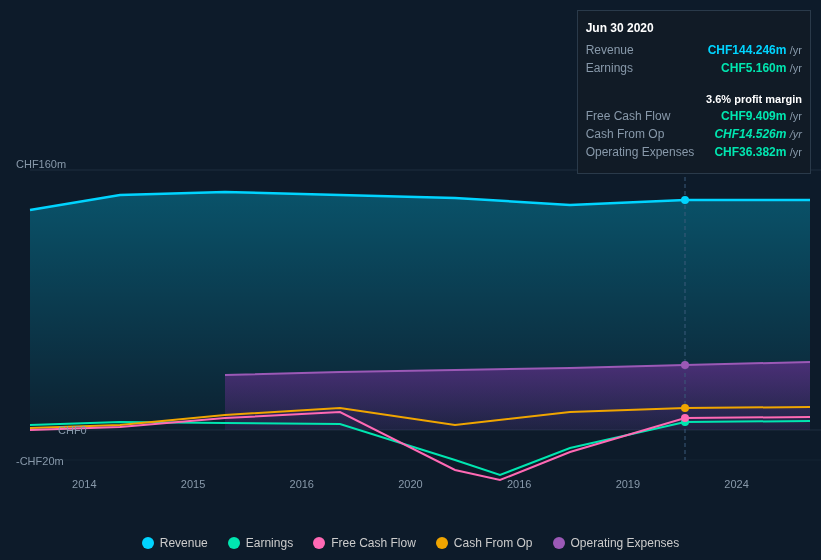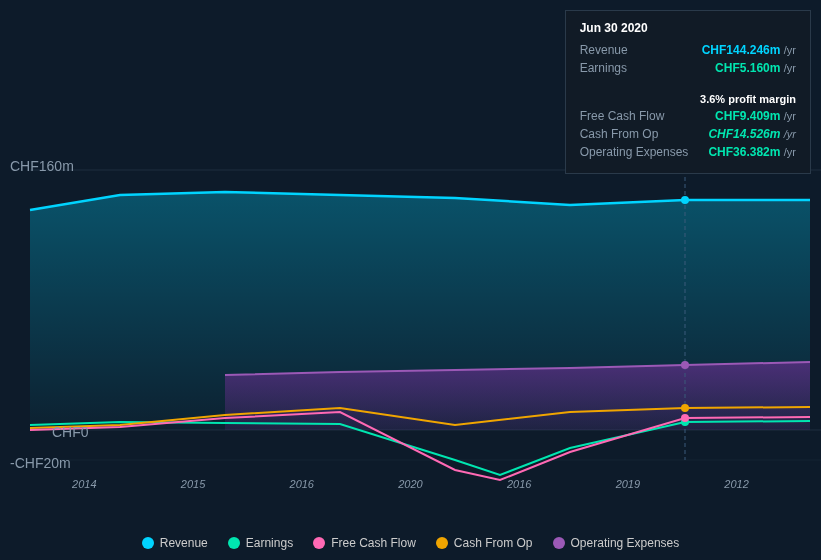--- a/index.html
+++ b/index.html
@@ -48,7 +48,7 @@
       right: 10px;
       background: #111b26;
       border: 1px solid #2a3a4a;
-      padding: 10px 14px;
+      padding: 10px 8px;
       min-width: 220px;
       z-index: 10;
     }

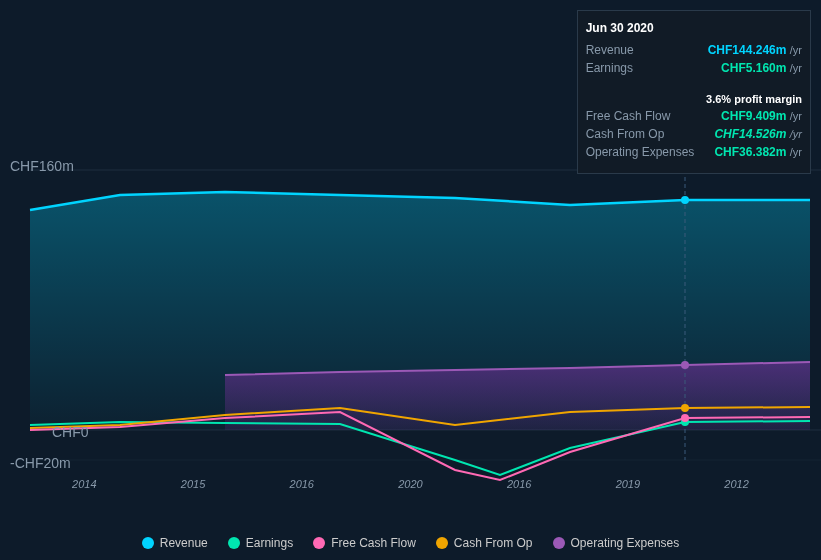--- a/index.html
+++ b/index.html
@@ -21,8 +21,8 @@
     }
     .y-label {
       position: absolute;
-      left: 10px;
-      font-size: 14px;
+      left: 16px;
+      font-size: 11px;
       color: #8899aa;
     }
     .y-label-top { top: 158px; }

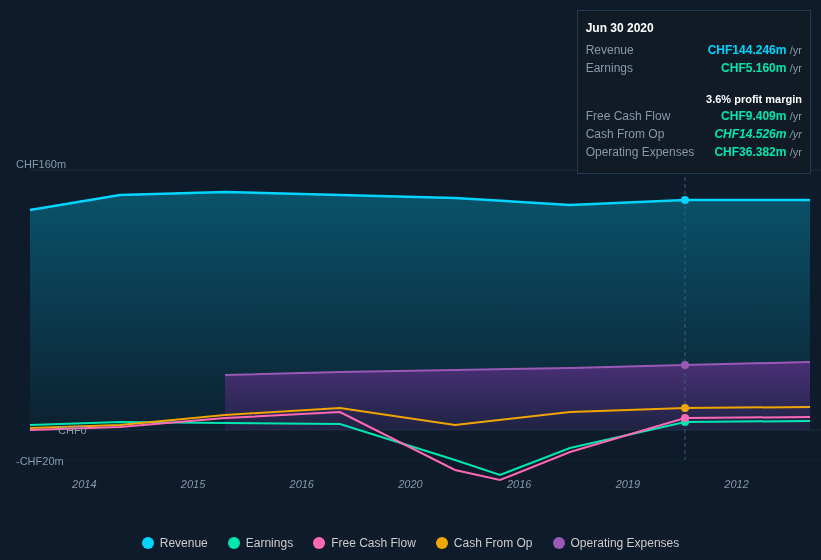--- a/index.html
+++ b/index.html
@@ -40,7 +40,6 @@
     .x-label {
       font-size: 11px;
       color: #8899aa;
-      font-style: italic;
     }
     .tooltip-box {
       position: absolute;

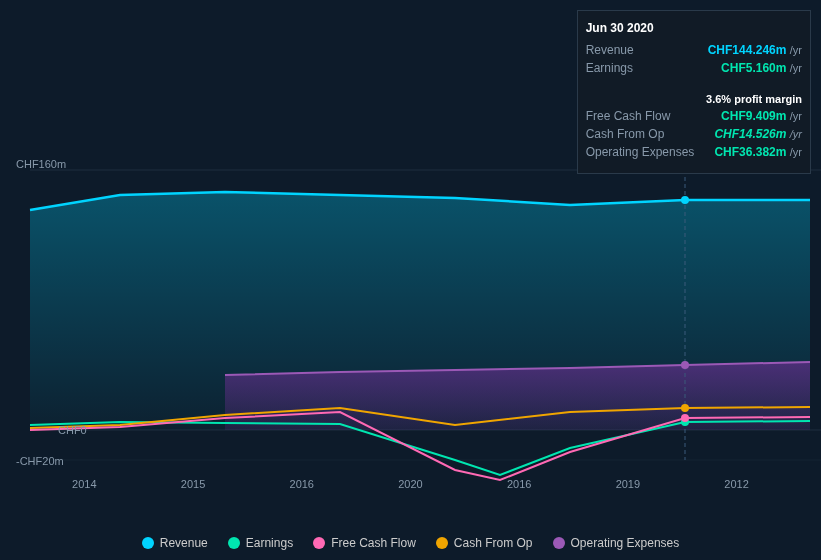--- a/index.html
+++ b/index.html
@@ -162,7 +162,7 @@
     <span class="x-label">2020</span>
     <span class="x-label">2016</span>
     <span class="x-label">2019</span>
-    <span class="x-label">2012</span>
+    <span class="x-label">2024</span>
   </div>
 
   <div class="tooltip-box">

